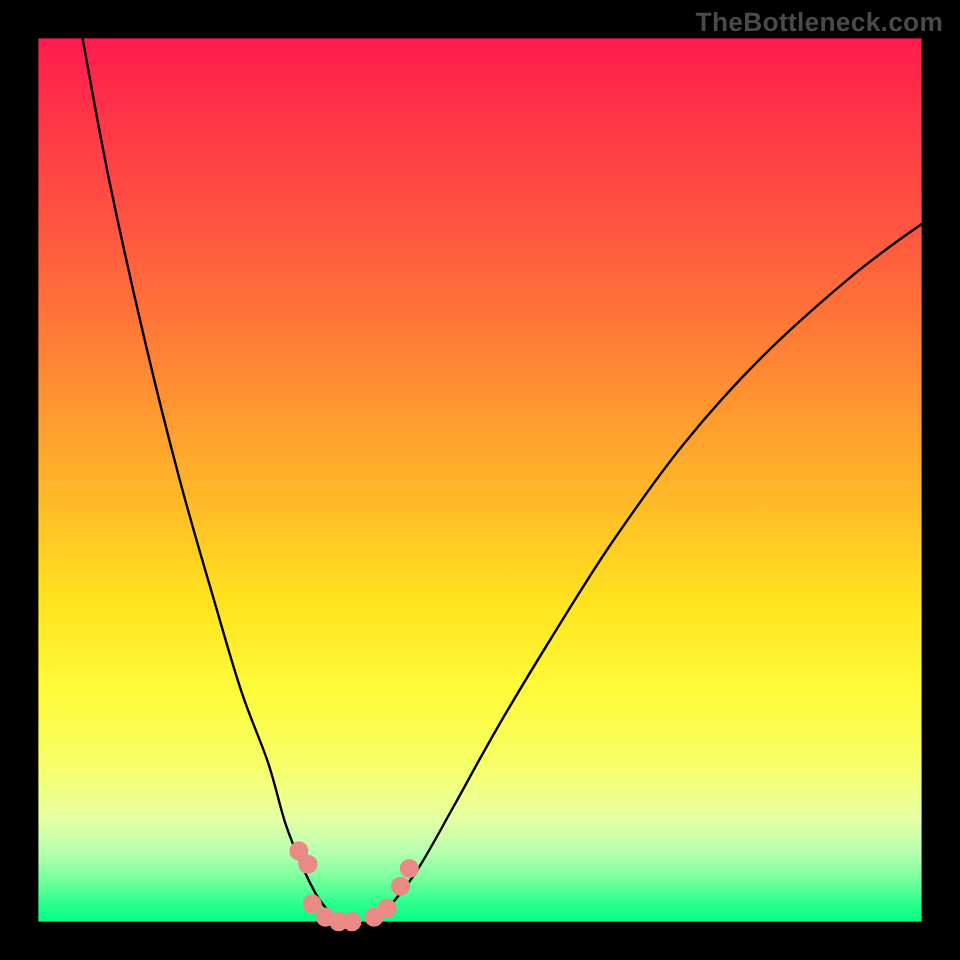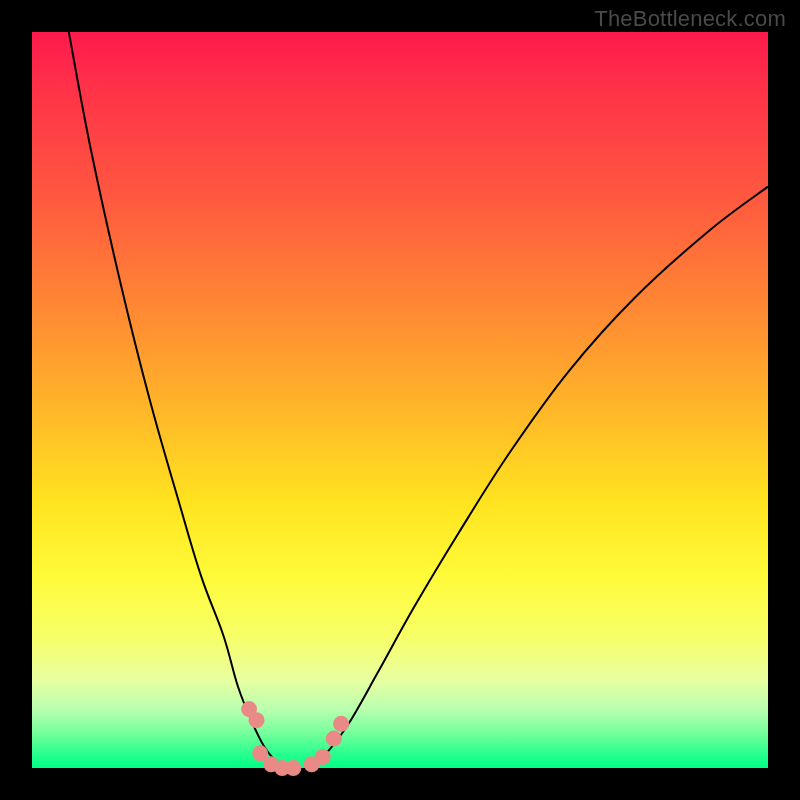--- a/index.html
+++ b/index.html
@@ -47,7 +47,7 @@
     right: 14px;
     color: #4a4a4a;
     font-size: 22px;
-    font-weight: 400;
+    font-weight: 700;
     letter-spacing: 0.2px;
     user-select: none;
   }

